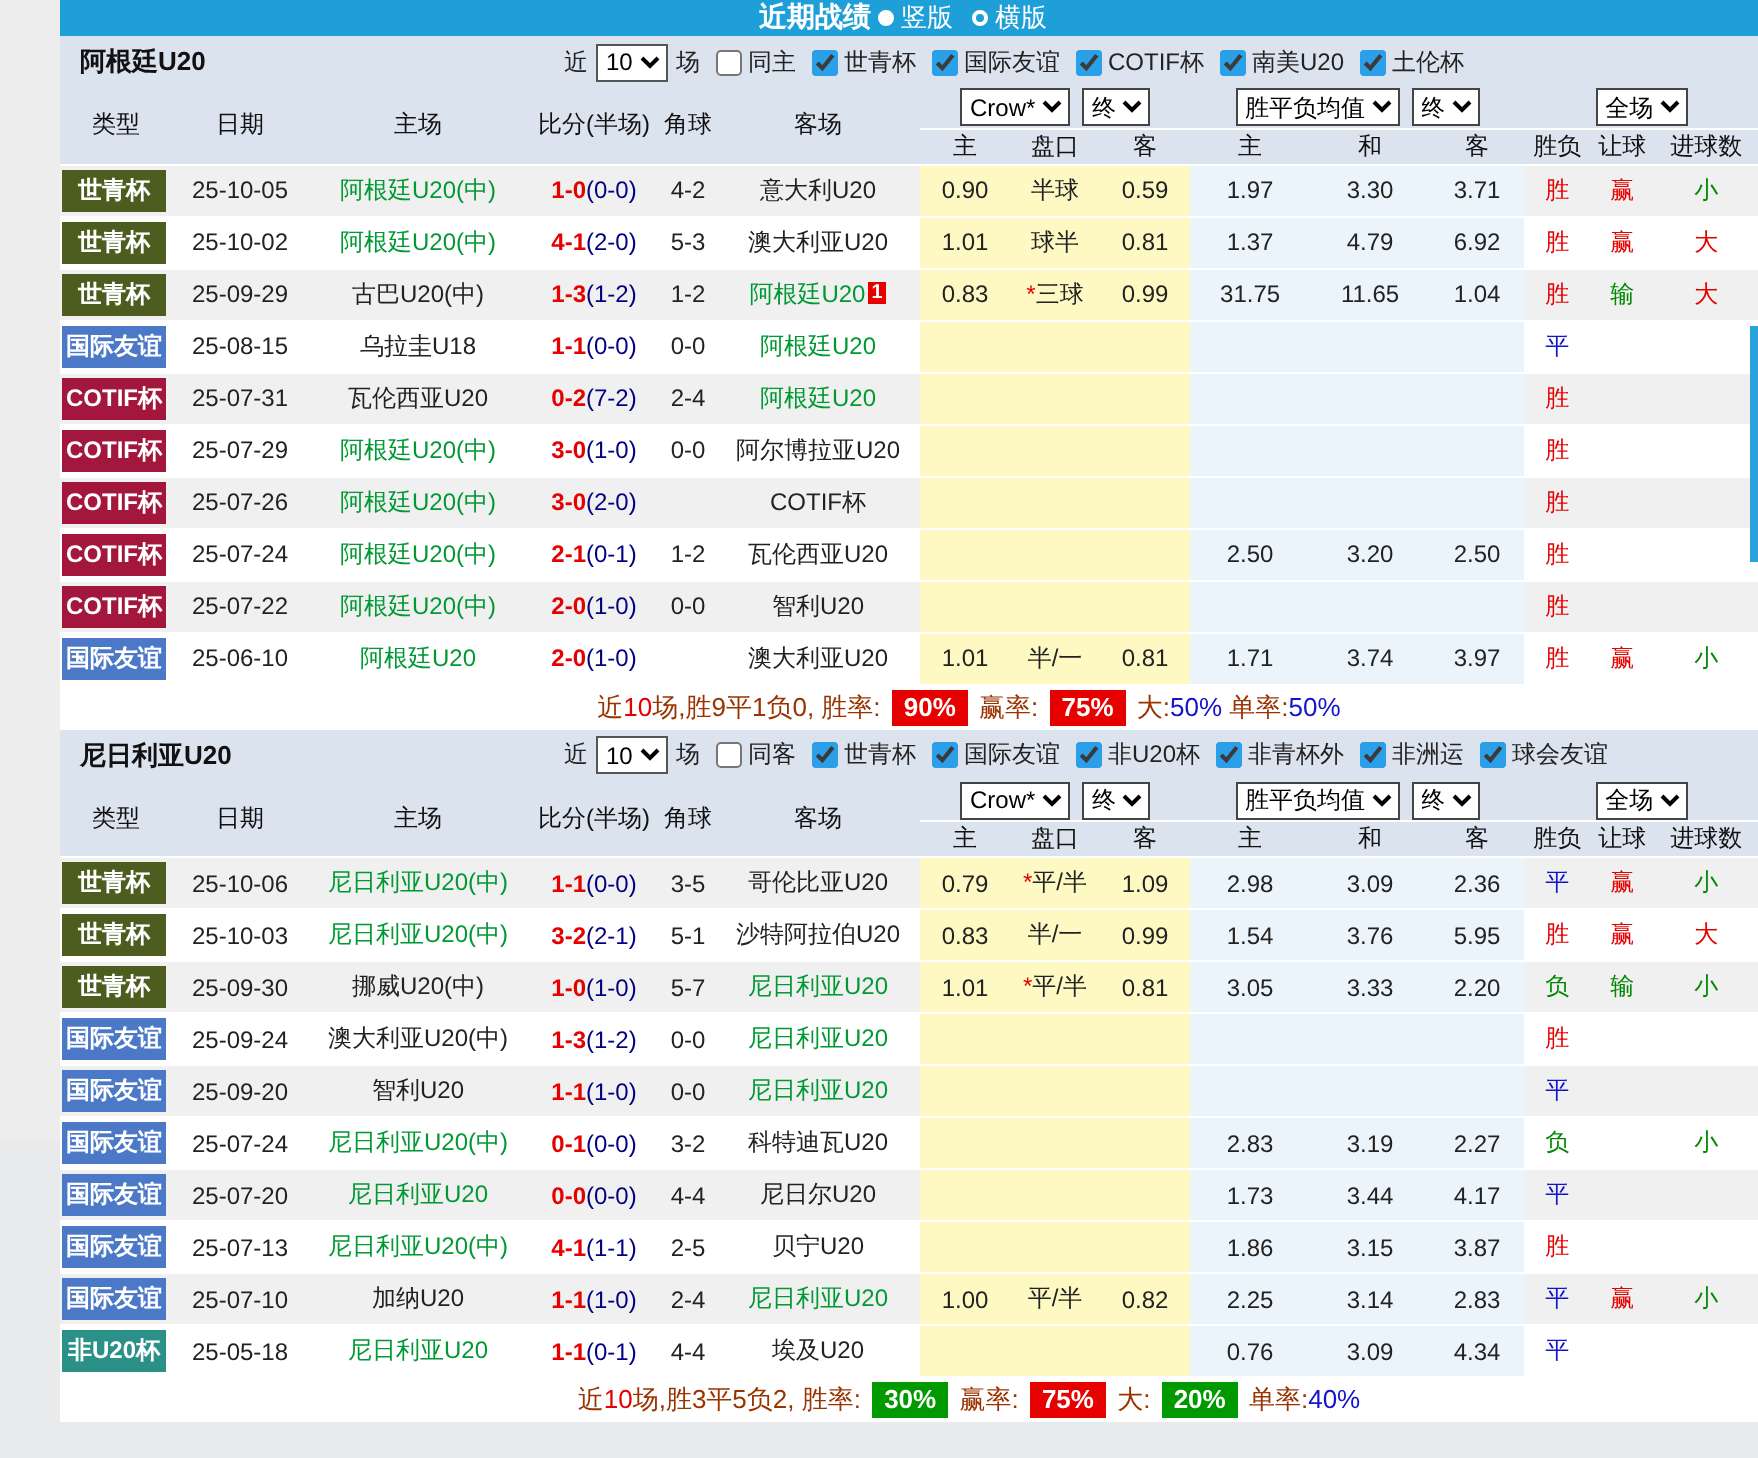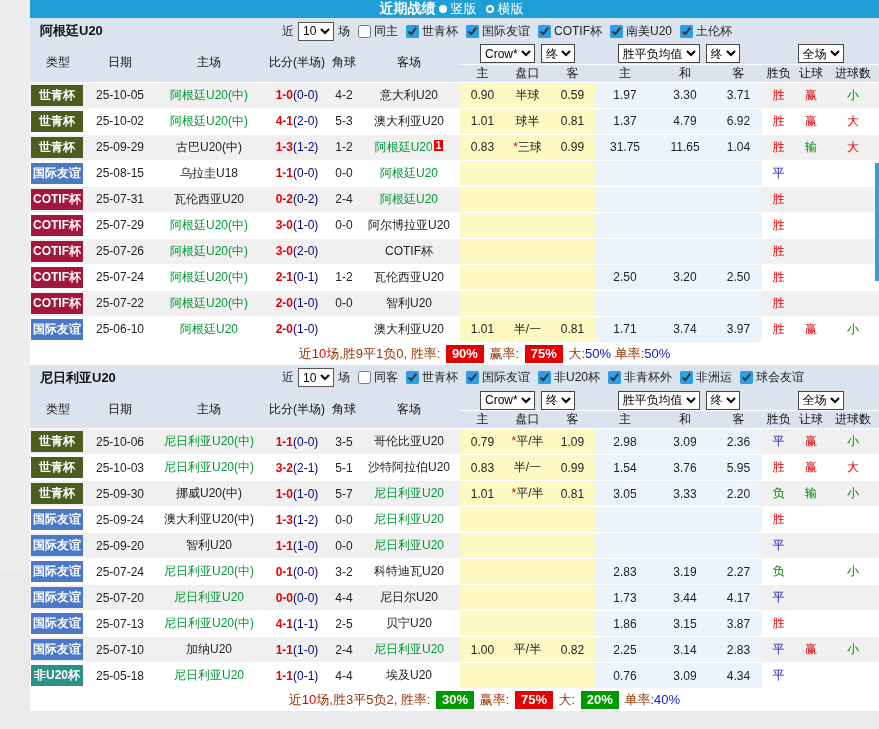--- a/index.html
+++ b/index.html
@@ -210,7 +210,7 @@
                 </td>
                 <td>25-07-31</td>
                 <td><span class="team-n">瓦伦西亚U20</span></td>
-                <td><span class="sc">0-2</span><span class="half">(0-2)</span></td>
+                <td><span class="sc">0-2</span><span class="half">(7-2)</span></td>
                 <td>2-4</td>
                 <td><span class="team-n hl">阿根廷U20</span></td>
                 <td class="c-crow"></td>

